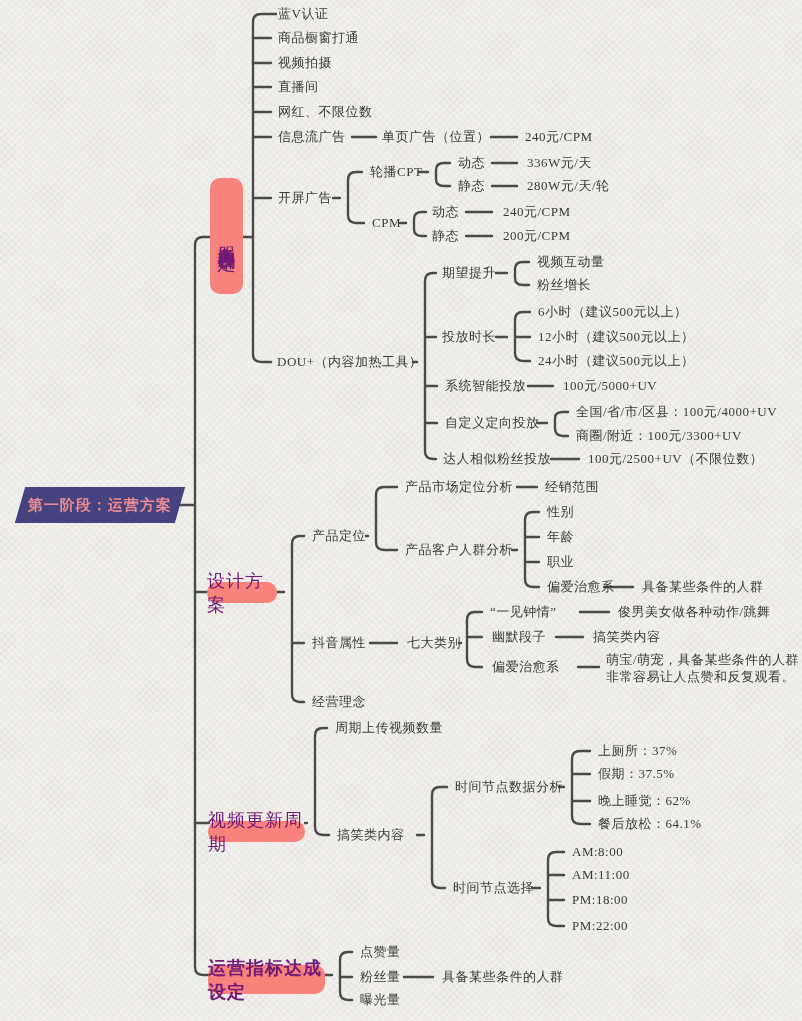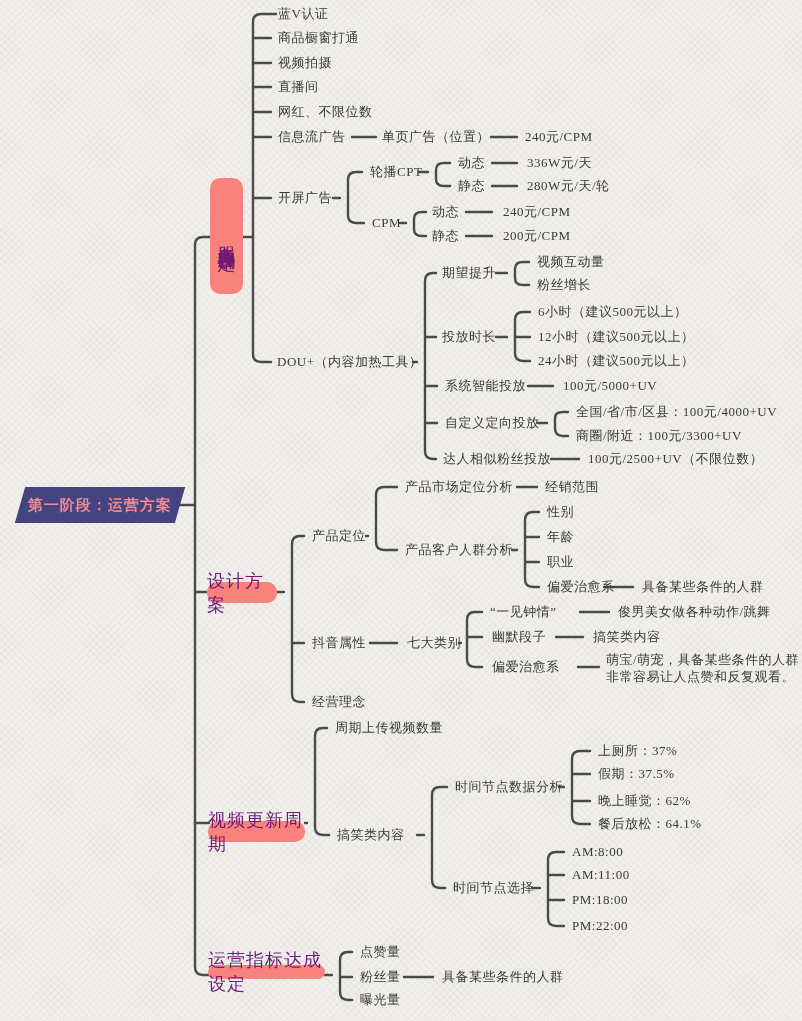--- a/index.html
+++ b/index.html
@@ -83,7 +83,7 @@
   <div class="pill pill-v" style="left:210px;top:178px;width:33px;height:116px;">服务内容再次确定</div>
   <div class="pill" style="left:207px;top:582px;width:70px;height:21px;">设计方案</div>
   <div class="pill" style="left:208px;top:813px;width:97px;height:21px;margin-top:8px;">视频更新周期</div>
-  <div class="pill" style="left:208px;top:965px;width:117px;height:14px;">运营指标达成设定</div>
+  <div class="pill" style="left:208px;top:965px;width:117px;height:29px;font-weight:bold;">运营指标达成设定</div>
 
   <div class="lbl" style="left:278px;top:14px">蓝V认证</div>
   <div class="lbl" style="left:278px;top:38px">商品橱窗打通</div>

